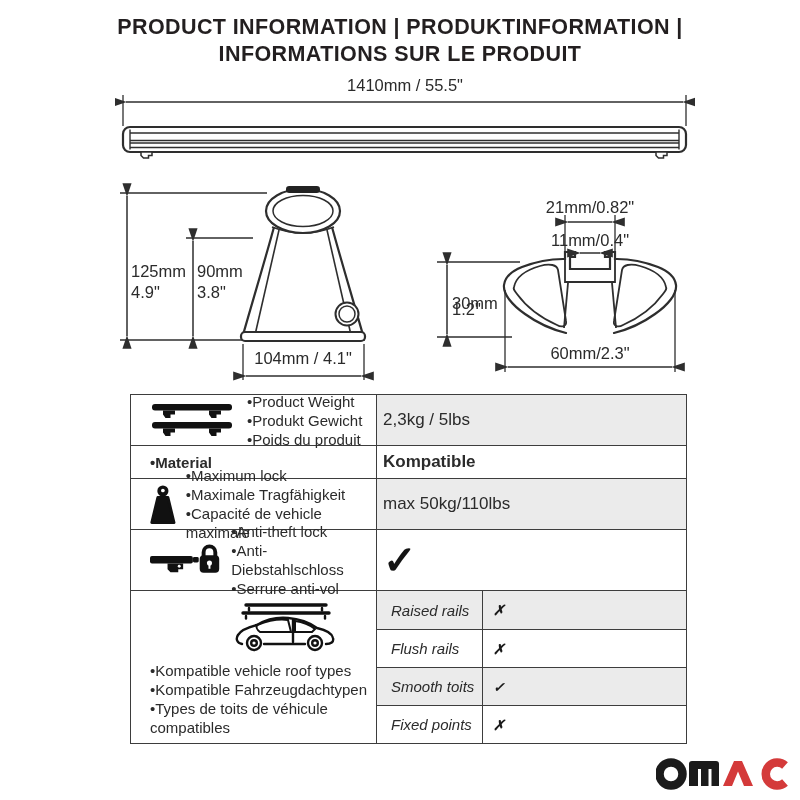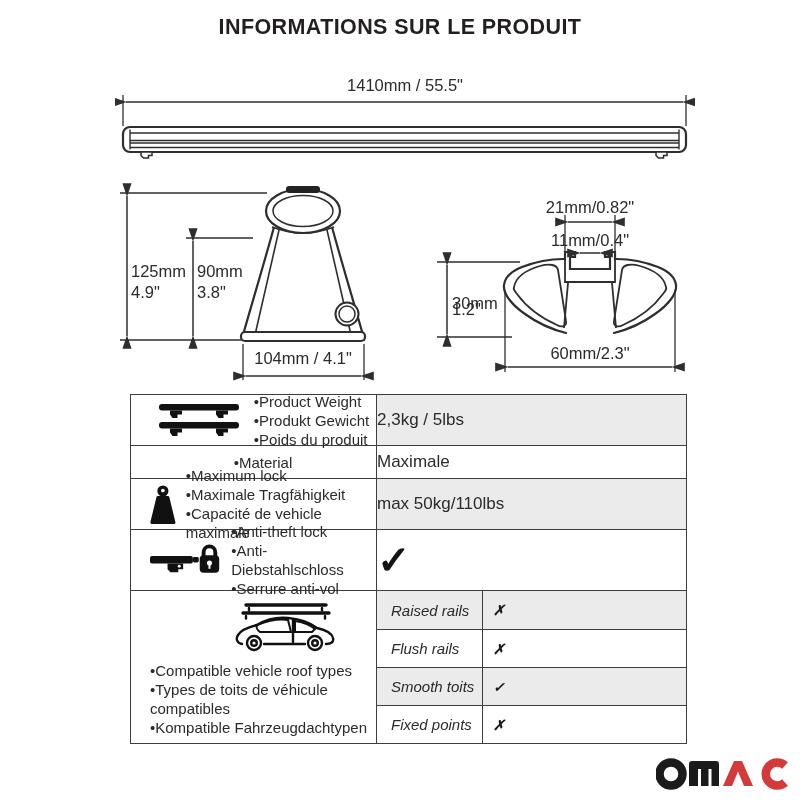--- a/index.html
+++ b/index.html
@@ -49,6 +49,7 @@
 <div class="sheet">
 
   <div class="title">
+    <div>PRODUCT INFORMATION | PRODUKTINFORMATION |</div>
     <div>INFORMATIONS SUR LE PRODUIT</div>
   </div>
 

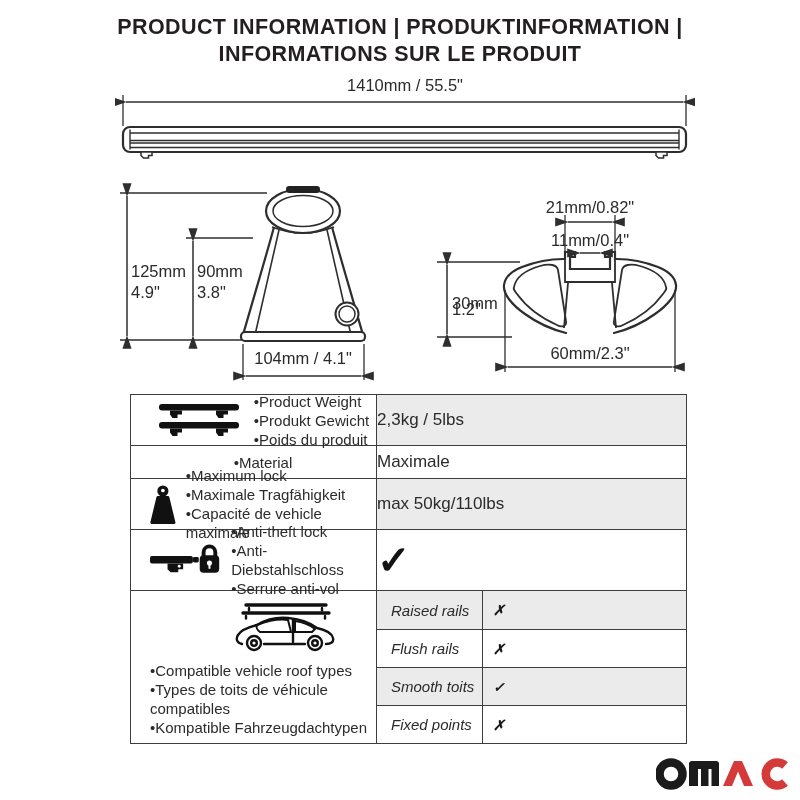--- a/index.html
+++ b/index.html
@@ -22,7 +22,7 @@
                 border:1.5px solid #3d3d3d; display:flex; flex-direction:column; }
   .t-row { display:flex; border-bottom:1.4px solid #3d3d3d; }
   .t-row:last-child { border-bottom:none; }
-  .cell-label { width:245px; display:flex; align-items:center; padding-left:19px;justify-content:center; }
+  .cell-label { width:245px; display:flex; align-items:center; padding-left:19px; }
   .cell-value { flex:1; border-left:1.4px solid #3d3d3d; display:flex; align-items:center;
                 padding-left:0; font-size:17px; }
   .shade { background:#ebebeb; }

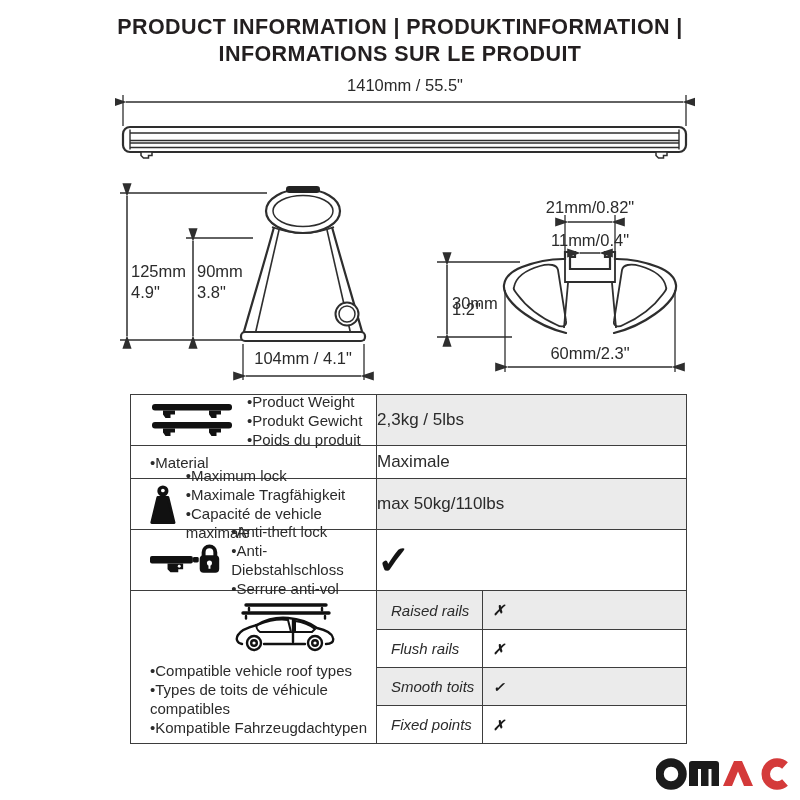--- a/index.html
+++ b/index.html
@@ -24,7 +24,7 @@
   .t-row:last-child { border-bottom:none; }
   .cell-label { width:245px; display:flex; align-items:center; padding-left:19px; }
   .cell-value { flex:1; border-left:1.4px solid #3d3d3d; display:flex; align-items:center;
-                padding-left:0; font-size:17px; }
+                padding-left:6px; font-size:17px; }
   .shade { background:#ebebeb; }
   .lbl-lines { font-size:15px; line-height:19px; }
   .row-h1 { height:51px; } .row-h2 { height:35px; } .row-h3 { height:51px; }

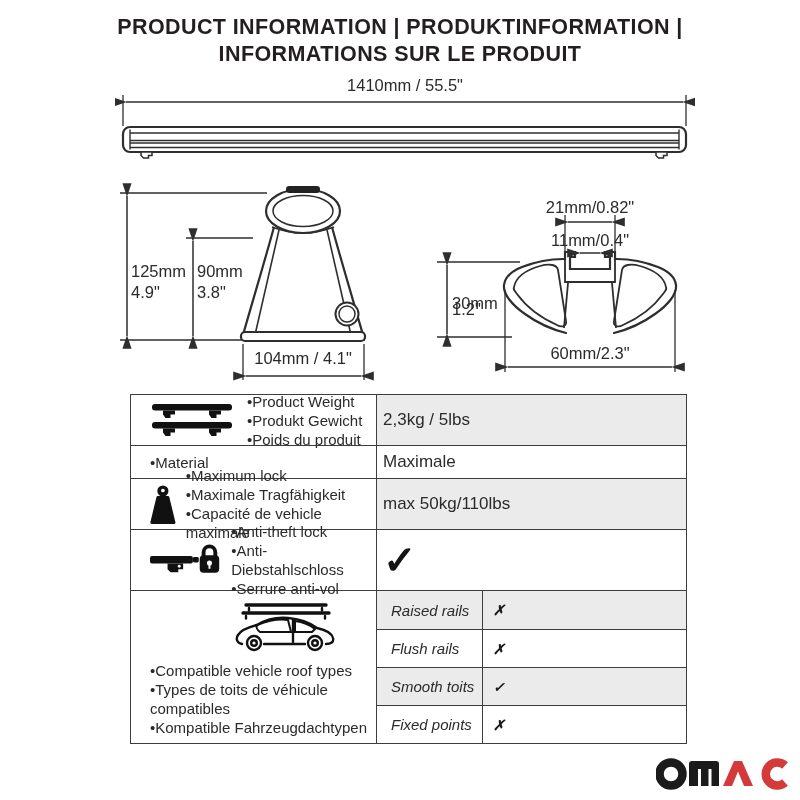--- a/index.html
+++ b/index.html
@@ -27,7 +27,7 @@
                 padding-left:6px; font-size:17px; }
   .shade { background:#ebebeb; }
   .lbl-lines { font-size:15px; line-height:19px; }
-  .row-h1 { height:51px; } .row-h2 { height:35px; } .row-h3 { height:51px; }
+  .row-h1 { height:51px; } .row-h2 { height:35px;font-weight:bold; } .row-h3 { height:51px; }
   .row-h4 { height:61px; } .row-h5 { height:152px; }
   .check-big { font-size:40px; font-weight:700; color:#141414; line-height:40px; }
   .roof-col { flex:1; display:flex; flex-direction:column; border-left:1.4px solid #3d3d3d;font-style:italic; }

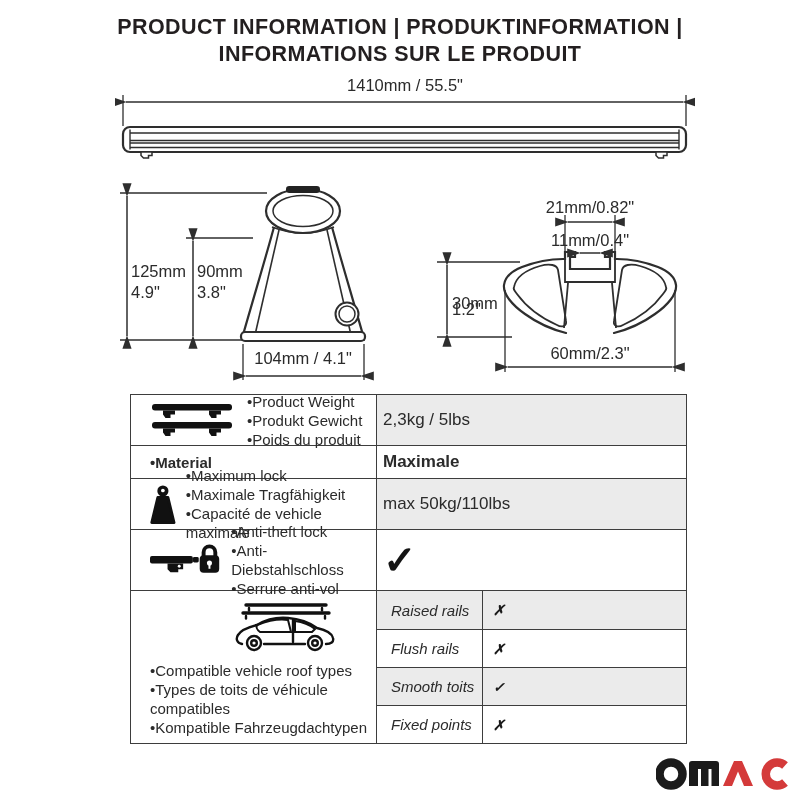--- a/index.html
+++ b/index.html
@@ -187,7 +187,7 @@
         </div>
       </div>
       <div class="cell-value">
-        <span>Maximale</span>
+        <span>Kompatible</span>
       </div>
     </div>
 

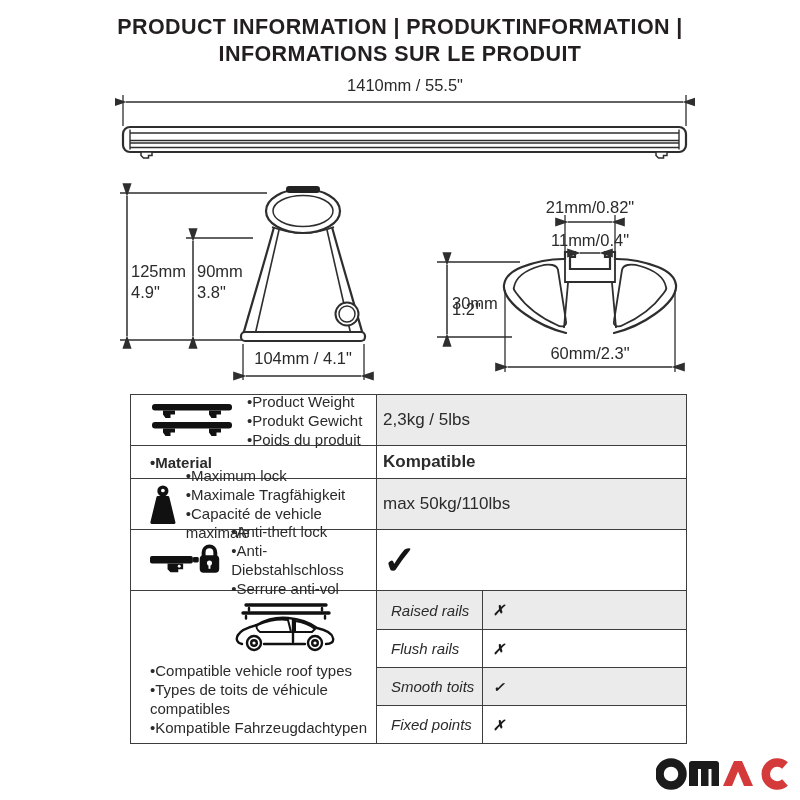--- a/index.html
+++ b/index.html
@@ -258,7 +258,7 @@
           </svg>
         </div>
         <div class="lbl-lines" style="max-width:218px; white-space:normal;">
-          <div>•Compatible vehicle roof types</div>
+          <div>•Kompatible vehicle roof types</div>
           <div>•Types de toits de véhicule compatibles</div>
           <div>•Kompatible Fahrzeugdachtypen</div>
         </div>

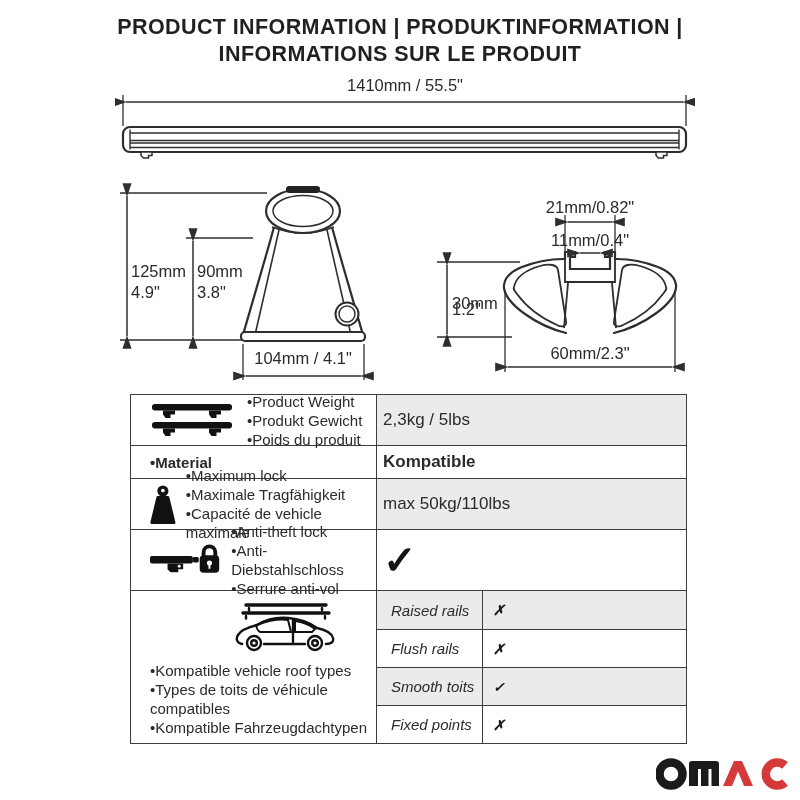--- a/index.html
+++ b/index.html
@@ -259,8 +259,8 @@
         </div>
         <div class="lbl-lines" style="max-width:218px; white-space:normal;">
           <div>•Kompatible vehicle roof types</div>
+          <div>•Kompatible Fahrzeugdachtypen</div>
           <div>•Types de toits de véhicule compatibles</div>
-          <div>•Kompatible Fahrzeugdachtypen</div>
         </div>
       </div>
       <div class="roof-col">

